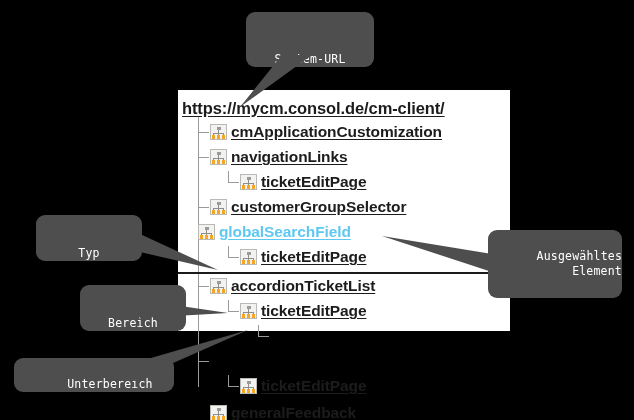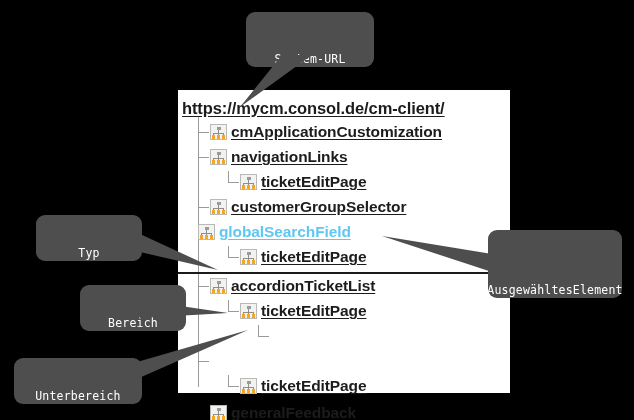--- a/index.html
+++ b/index.html
@@ -24,7 +24,7 @@
     left: 178px;
     top: 90px;
     width: 332px;
-    height: 303px;
+    height: 241px;
     background: #ffffff;
     z-index: 2;
   }

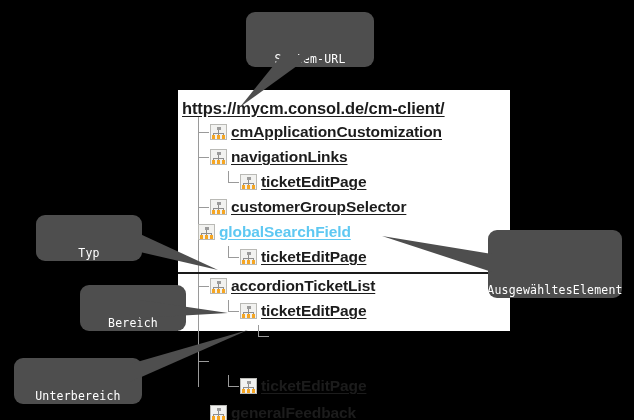--- a/index.html
+++ b/index.html
@@ -421,7 +421,7 @@
     <span>Unterbereich</span>
   </div>
 
-  <div class="callout" style="left:488px; top:230px; width:134px; height:68px; flex-direction:row;">
+  <div class="callout" style="left:488px; top:230px; width:134px; height:68px; flex-direction:column;">
     <span>Ausgewähltes</span>
     <span>Element</span>
   </div>

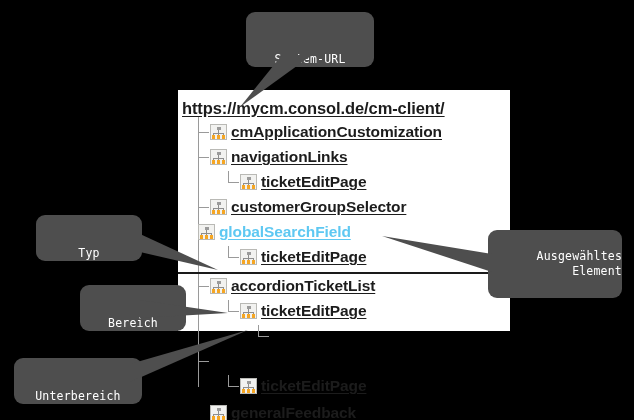--- a/index.html
+++ b/index.html
@@ -417,7 +417,7 @@
     <span>Bereich</span>
   </div>
 
-  <div class="callout" style="left:14px; top:358px; width:128px; height:46px;">
+  <div class="callout" style="left:14px; top:358px; width:128px; height:34px;padding-left:32px;">
     <span>Unterbereich</span>
   </div>
 

